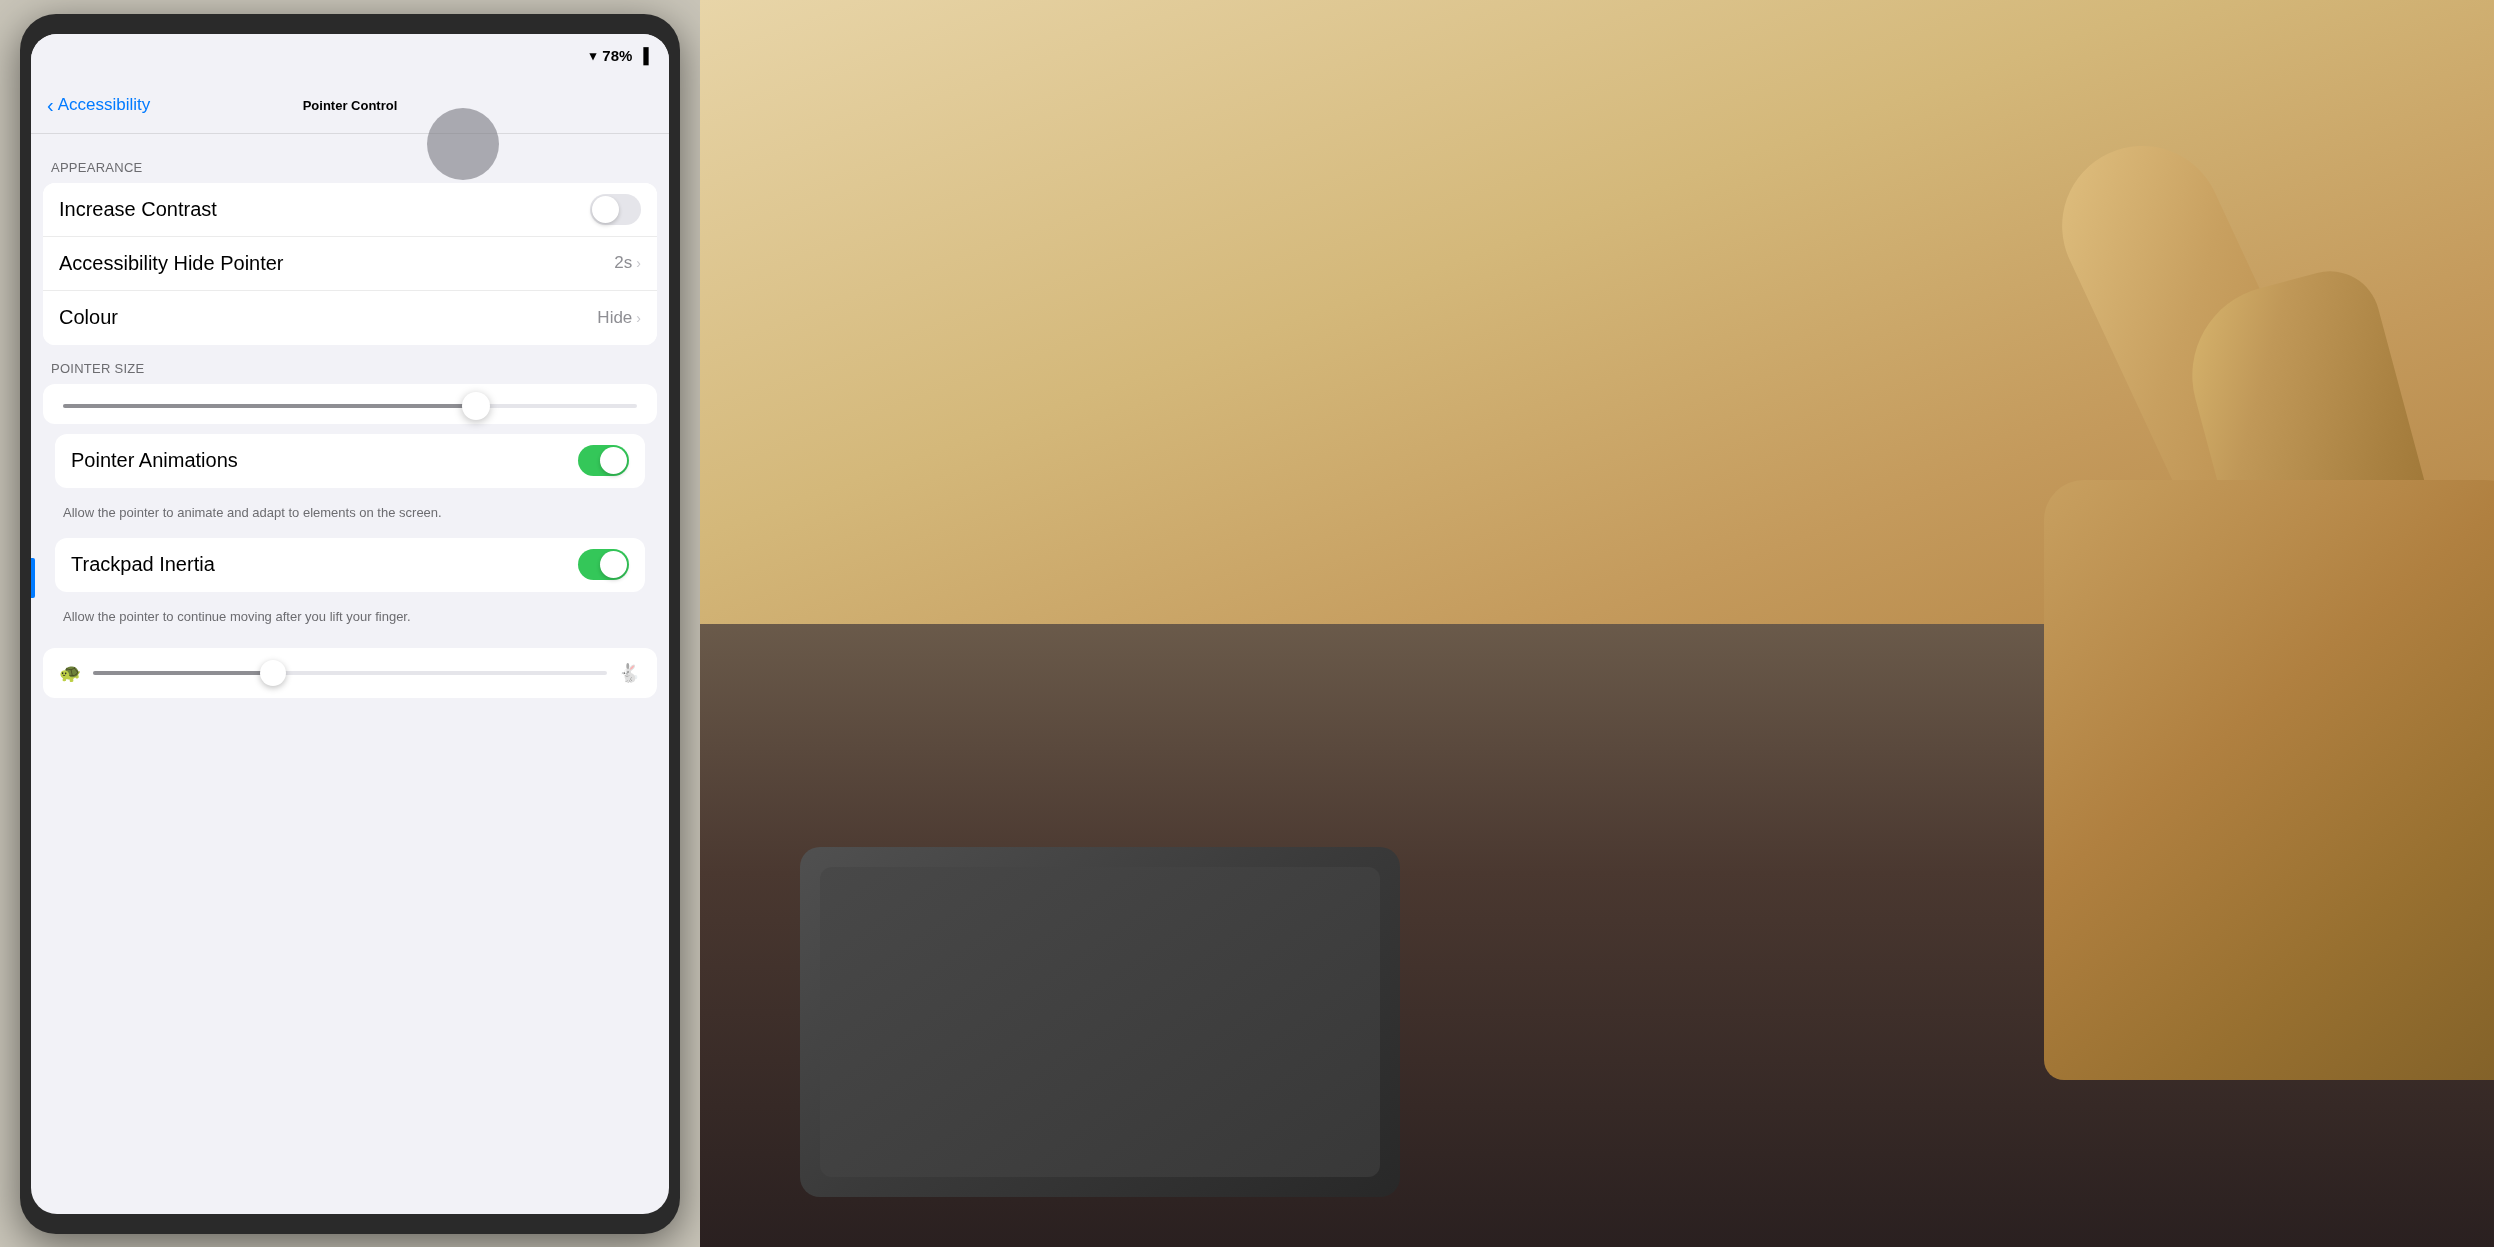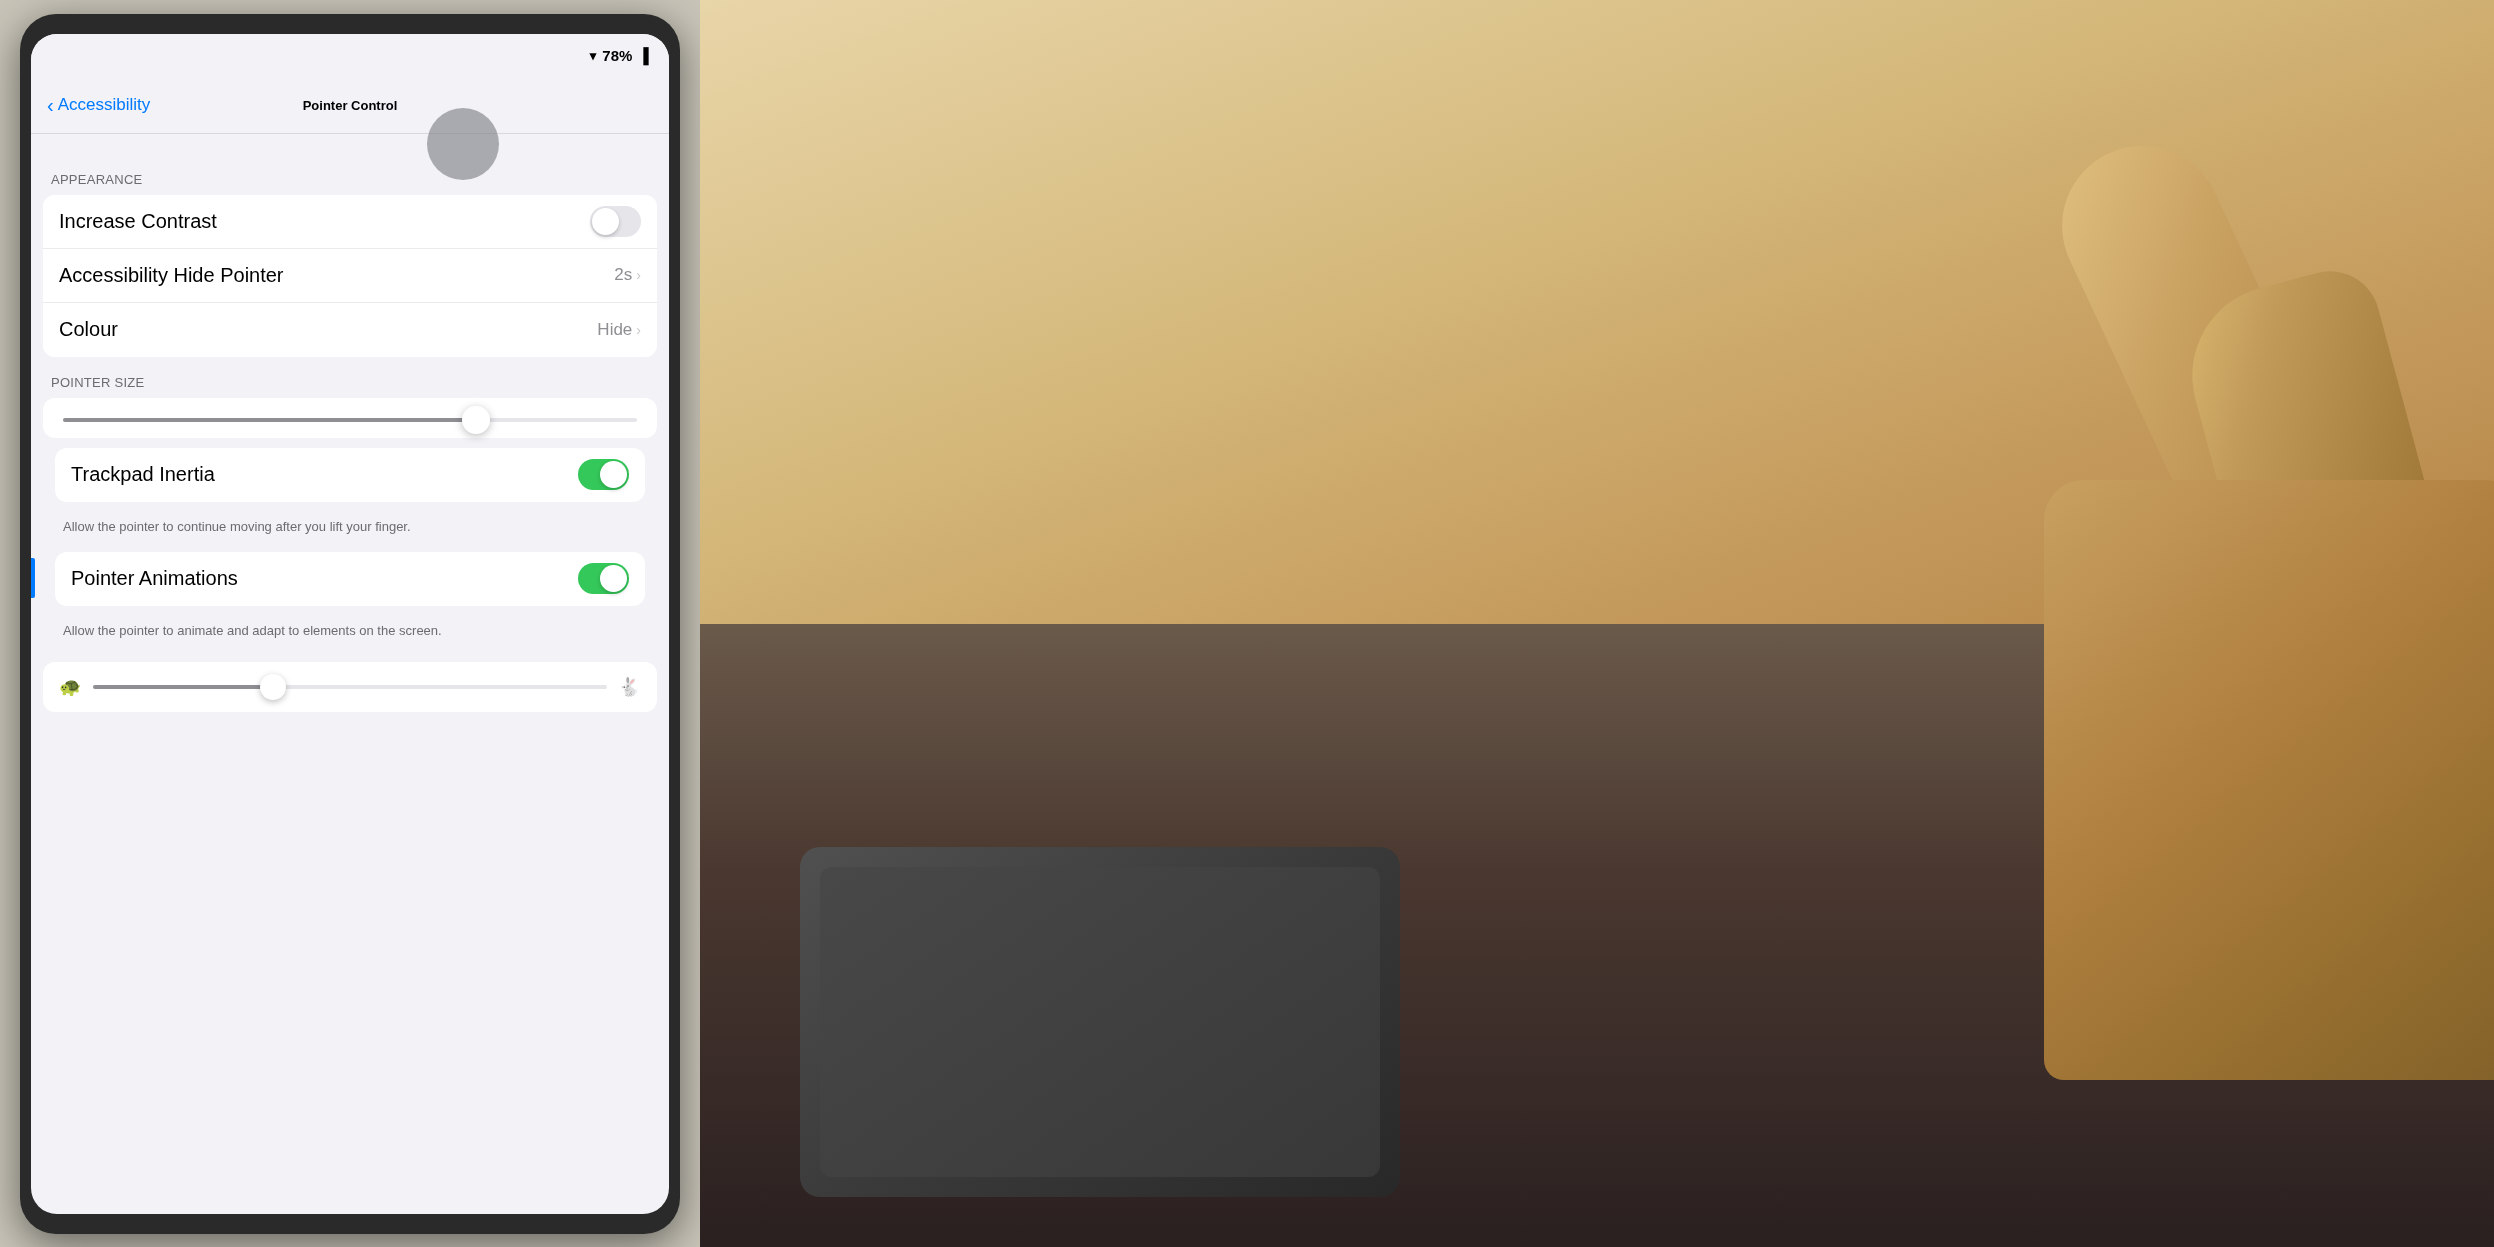--- a/index.html
+++ b/index.html
@@ -134,7 +134,6 @@
       color: #6c6c70;
       letter-spacing: 0.02em;
       text-transform: uppercase;
-      margin-top: 12px;
     }
 
     

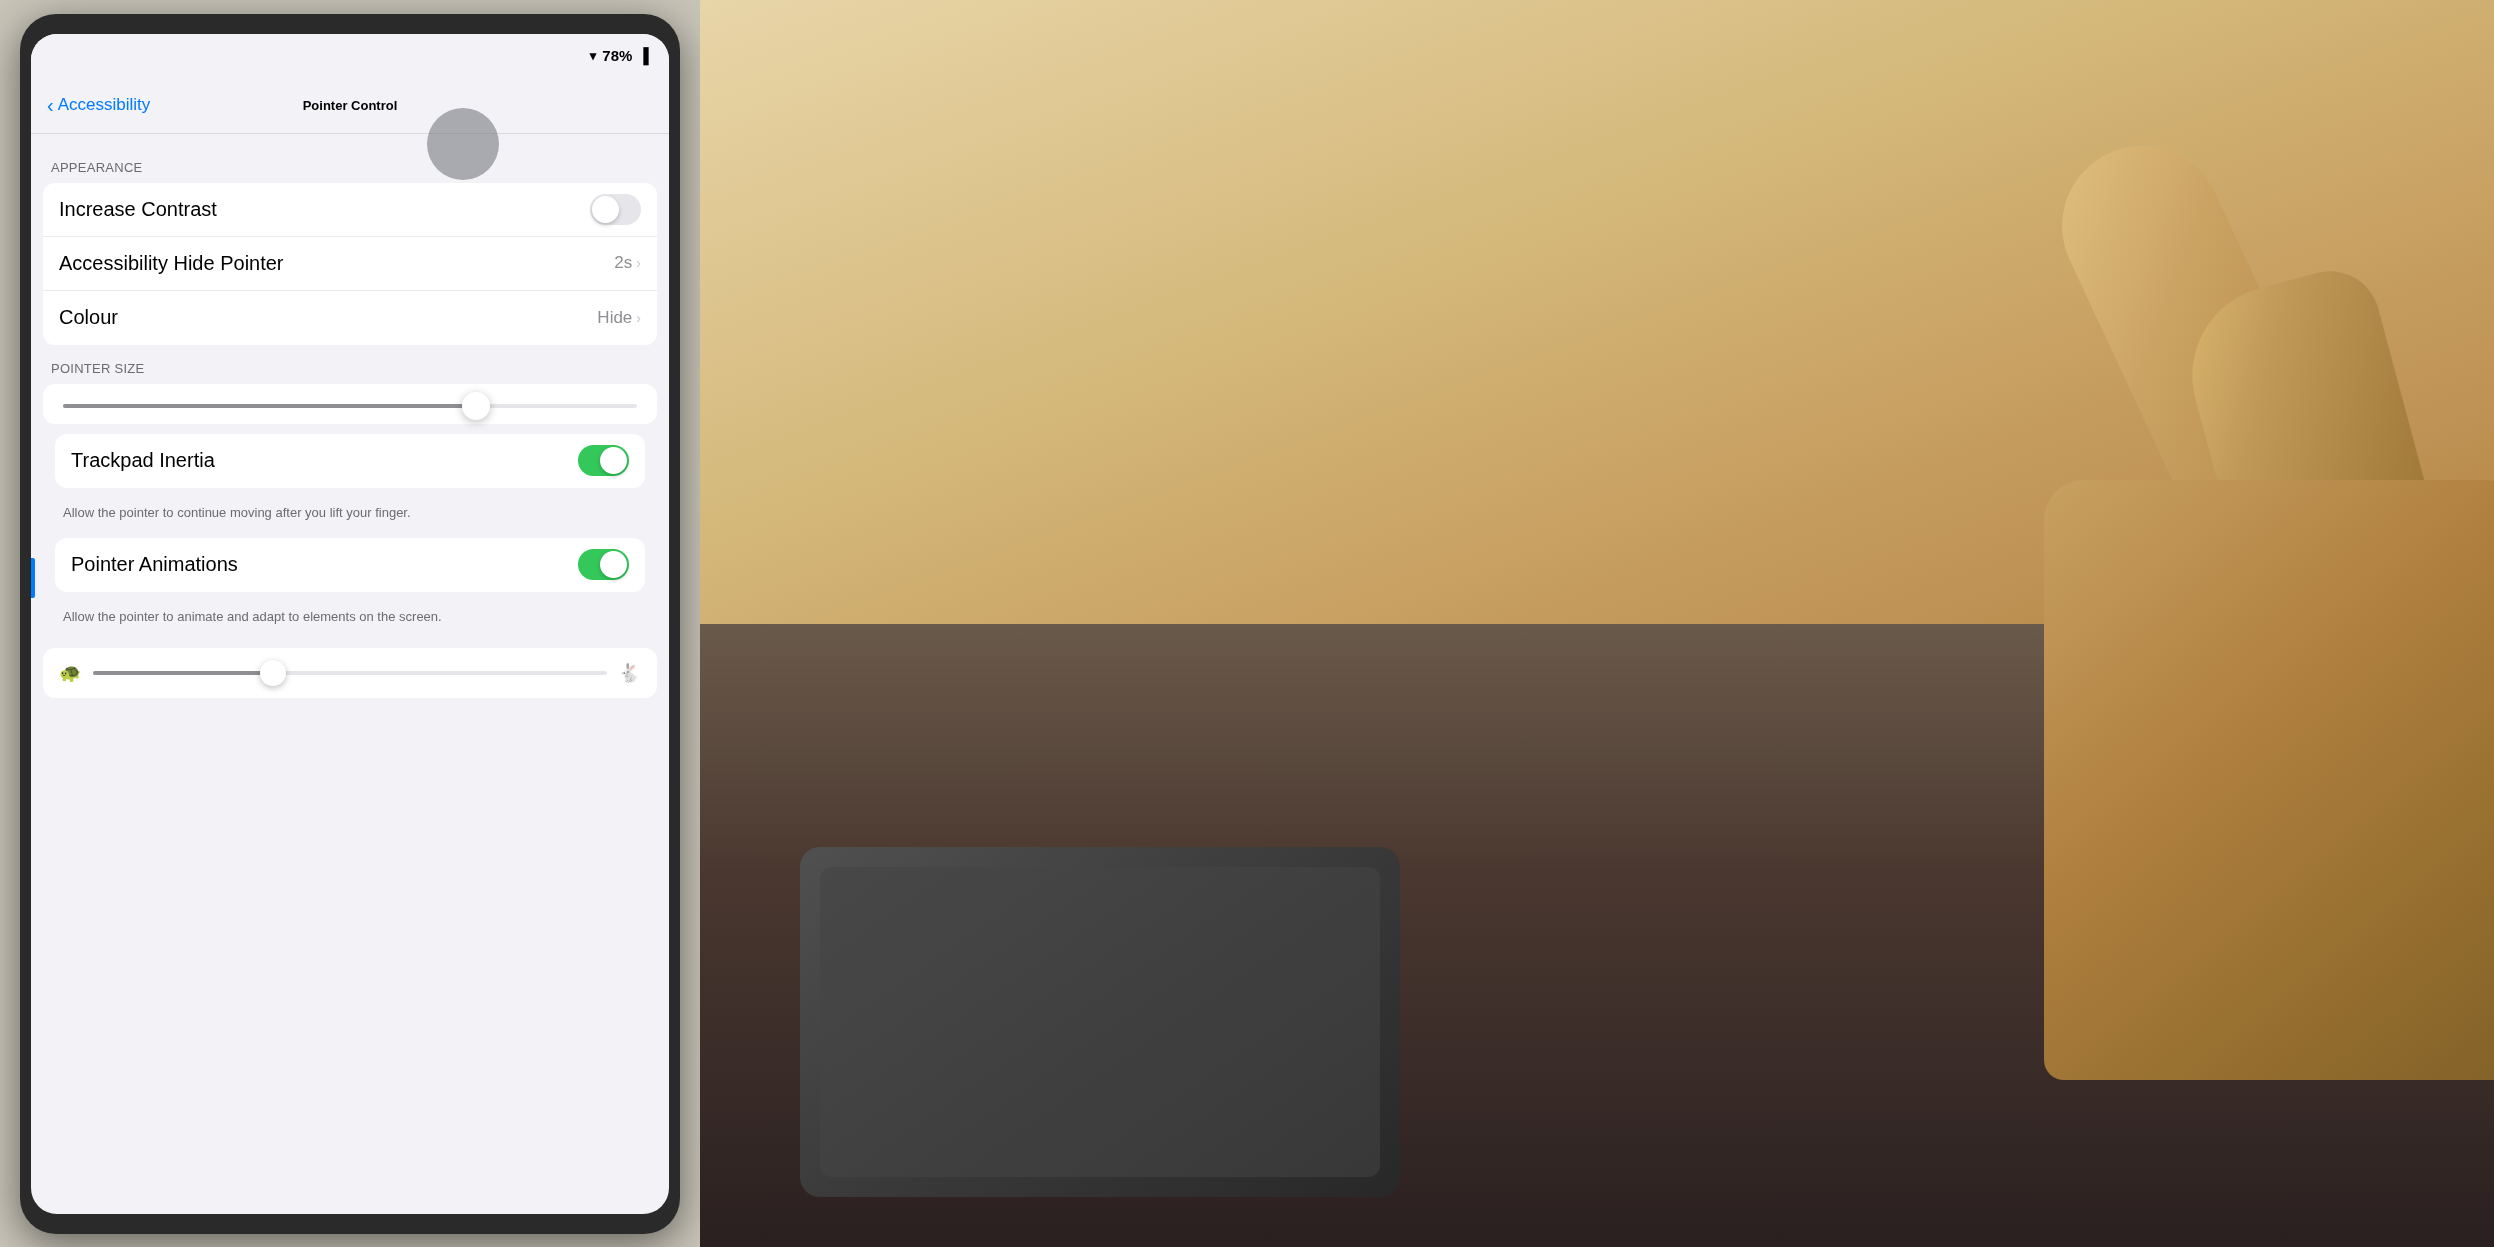--- a/index.html
+++ b/index.html
@@ -499,6 +499,18 @@
         <div class="settings-group-with-desc">
           <div class="settings-group">
             <div class="settings-row">
+              <span class="settings-row-label">Pointer Animations</span>
+              <div class="toggle on">
+                <div class="toggle-knob"></div>
+              </div>
+            </div>
+          </div>
+          <div class="description-text">Allow the pointer to animate and adapt to elements on the screen.</div>
+        </div>
+
+        <div class="settings-group-with-desc">
+          <div class="settings-group">
+            <div class="settings-row">
               <span class="settings-row-label">Trackpad Inertia</span>
               <div class="toggle on">
                 <div class="toggle-knob"></div>
@@ -506,18 +518,6 @@
             </div>
           </div>
           <div class="description-text">Allow the pointer to continue moving after you lift your finger.</div>
-        </div>
-
-        <div class="settings-group-with-desc">
-          <div class="settings-group">
-            <div class="settings-row">
-              <span class="settings-row-label">Pointer Animations</span>
-              <div class="toggle on">
-                <div class="toggle-knob"></div>
-              </div>
-            </div>
-          </div>
-          <div class="description-text">Allow the pointer to animate and adapt to elements on the screen.</div>
         </div>
 
         <div class="scrolling-speed-section">

